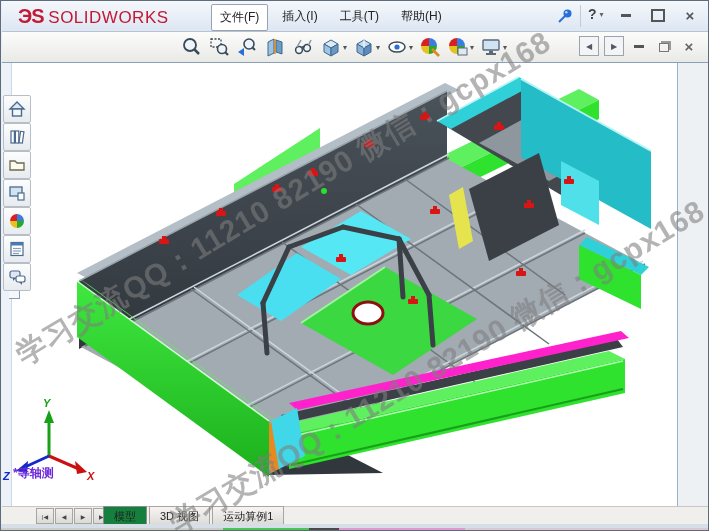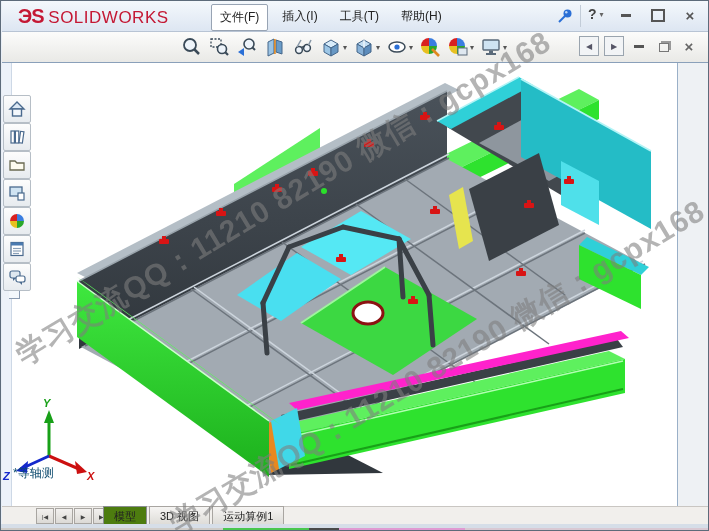--- a/index.html
+++ b/index.html
@@ -43,7 +43,7 @@
              border:1px solid #8a9ab0;border-left:none;}
   #fm-handle .dot{position:absolute;left:2px;top:18px;width:5px;height:5px;border:1px solid #8a9ab0;border-radius:50%;}
   #model-svg{position:absolute;left:0;top:0;z-index:1;pointer-events:none;}
-  #view-label{position:absolute;left:12px;top:464px;z-index:5;font-size:12px;font-weight:normal;color:#0c4a6e;}
+  #view-label{position:absolute;left:12px;top:464px;z-index:5;font-size:12px;font-weight:bold;color:#6d28d9;}
   
   #taskpane{position:absolute;left:676px;top:62px;width:32px;height:443px;background:#eef1f4;border-left:1px solid #9ab0c8;}
   .tp-btn{position:absolute;left:2px;width:26px;height:26px;border:1px solid #b6bec6;border-radius:2px;

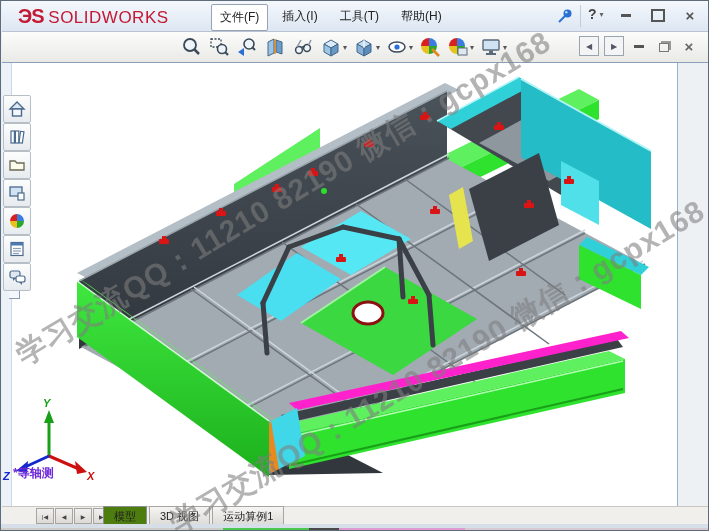--- a/index.html
+++ b/index.html
@@ -56,7 +56,7 @@
   #tab-row{position:absolute;left:102px;top:505px;display:flex;z-index:6;}
   .tab{height:16px;padding:1px 10px 0;font-size:11px;color:#222;background:linear-gradient(#f6f5f3,#dedcd8);
        border:1px solid #a8a5a1;border-bottom:none;margin-right:2px;display:flex;align-items:center;}
-  .tab.active{background:#4d7c0f;border-color:#8a8d90;}
+  .tab.active{background:#15803d;border-color:#8a8d90;}
   #bottom-frame{position:absolute;left:0;top:523px;width:709px;height:4px;background:#d6dee8;border-bottom:1px solid #5d6b7a;}
   .sliver{position:absolute;top:527px;height:4px;}
   .sliver-1{background:var(--c-sliver1);} .sliver-2{background:var(--c-sliver2);}

